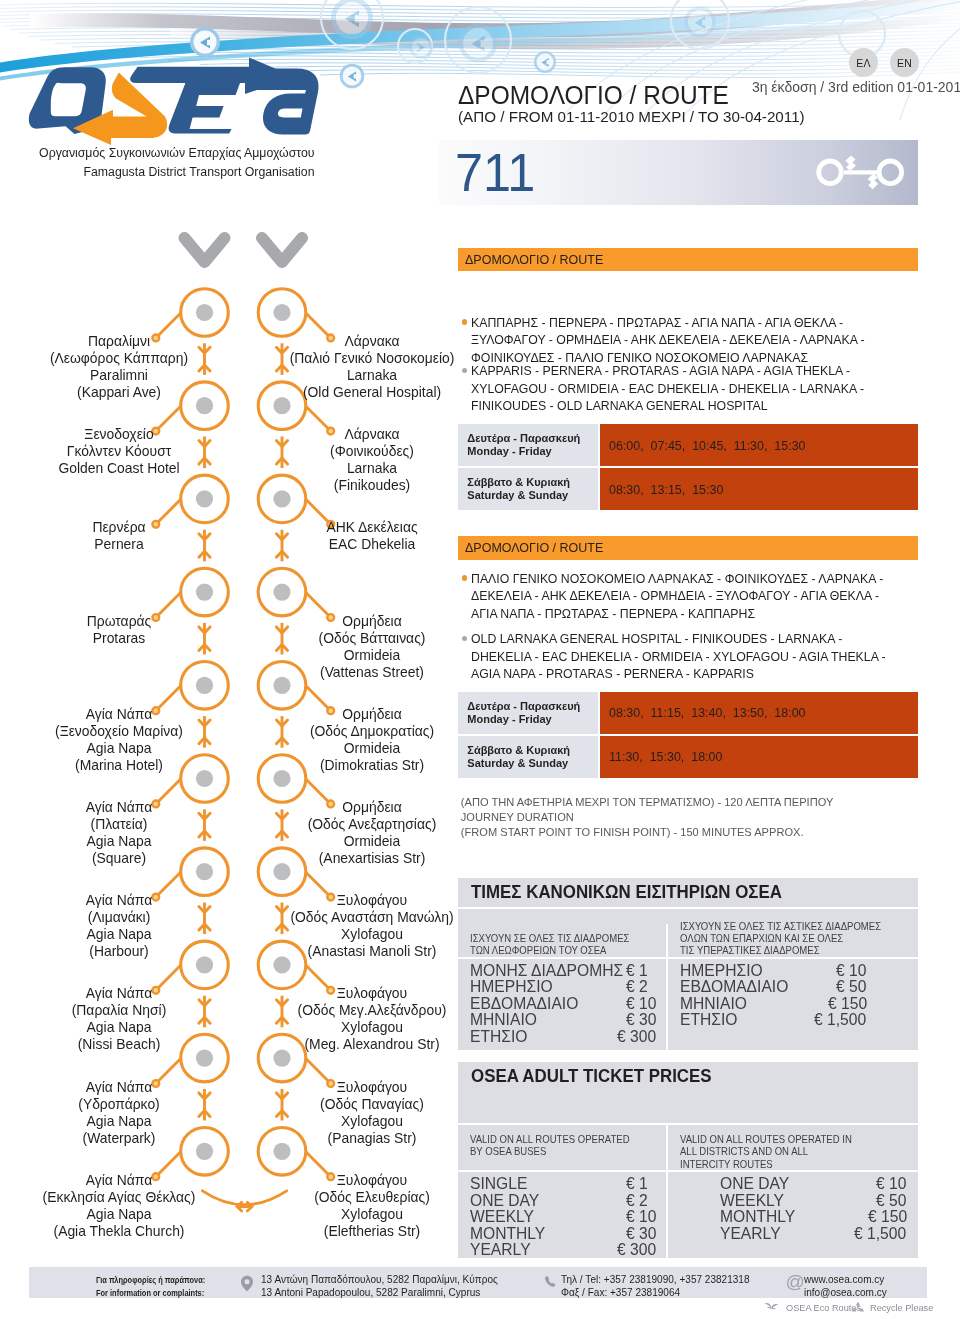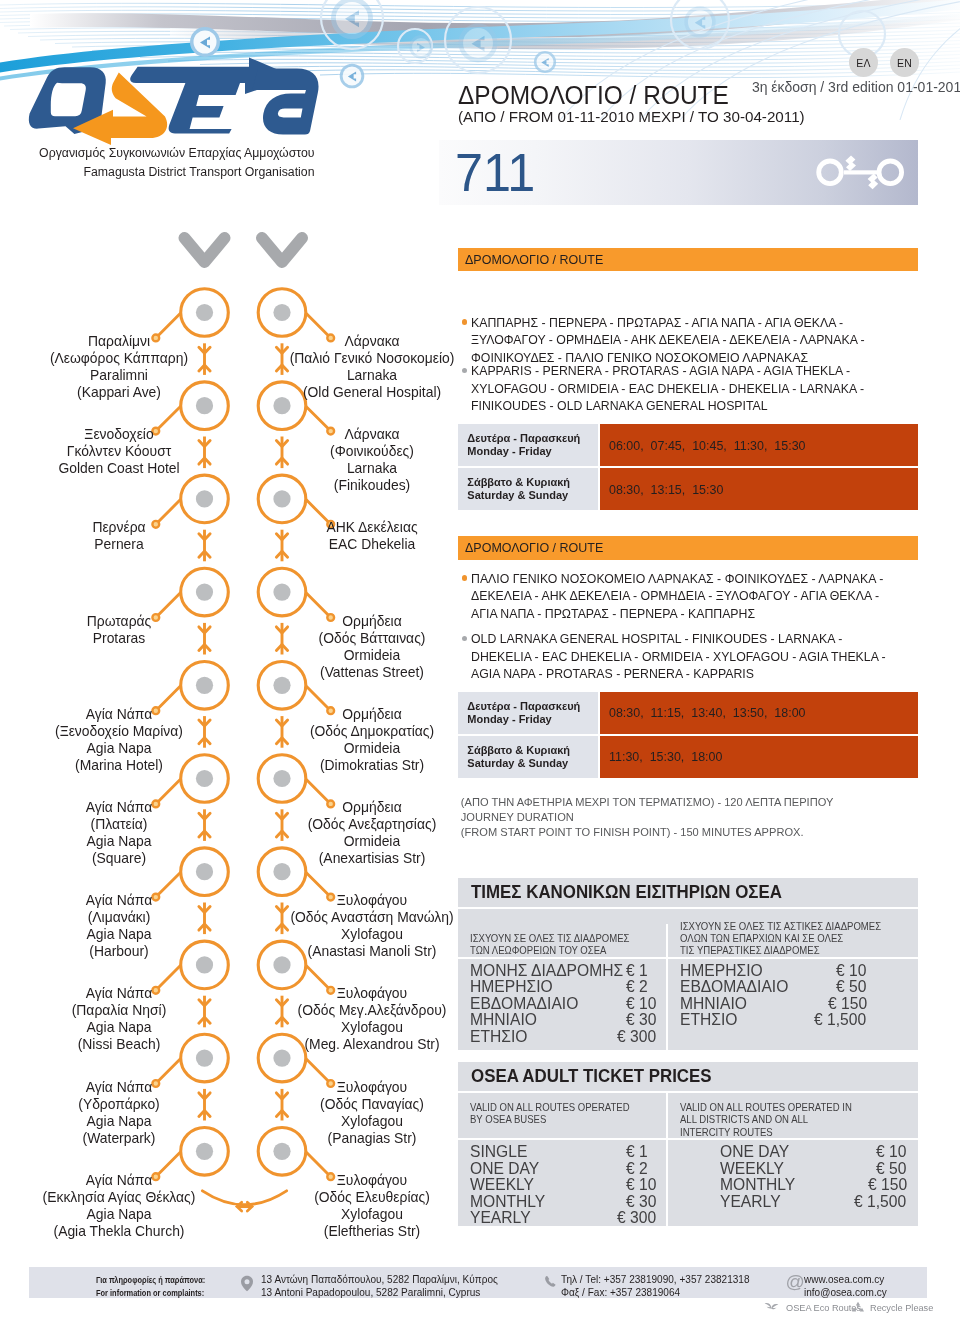--- a/index.html
+++ b/index.html
@@ -707,7 +707,7 @@
     </div>
     <div class="fare" style="top: 1062.2px;">
       <div class="ftitle" style="height: 29.1px; line-height: 29.1px;"><span>OSEA ADULT TICKET PRICES</span></div>
-      <div class="fdesc" style="height: 46.9px;">
+      <div class="fdesc" style="height: 46.9px; margin-top: 32px;">
         <div>
           <div class="fare-description-line">VALID ON ALL ROUTES OPERATED</div>
           <div class="fare-description-line">BY OSEA BUSES</div>

